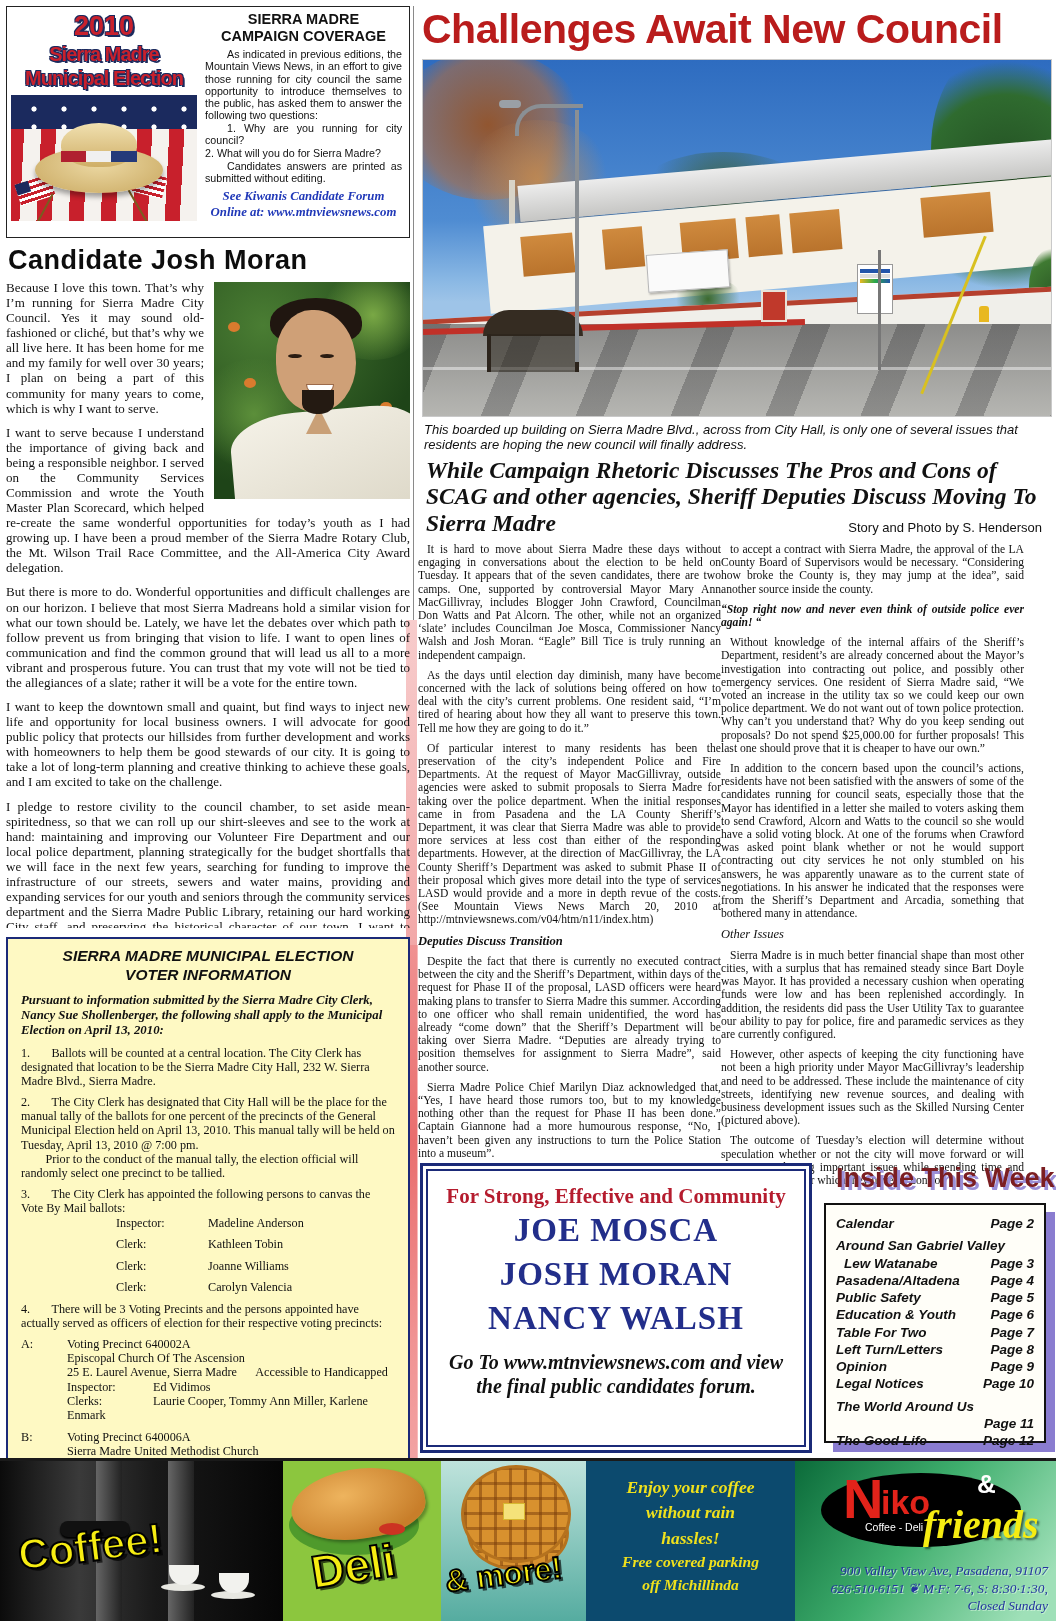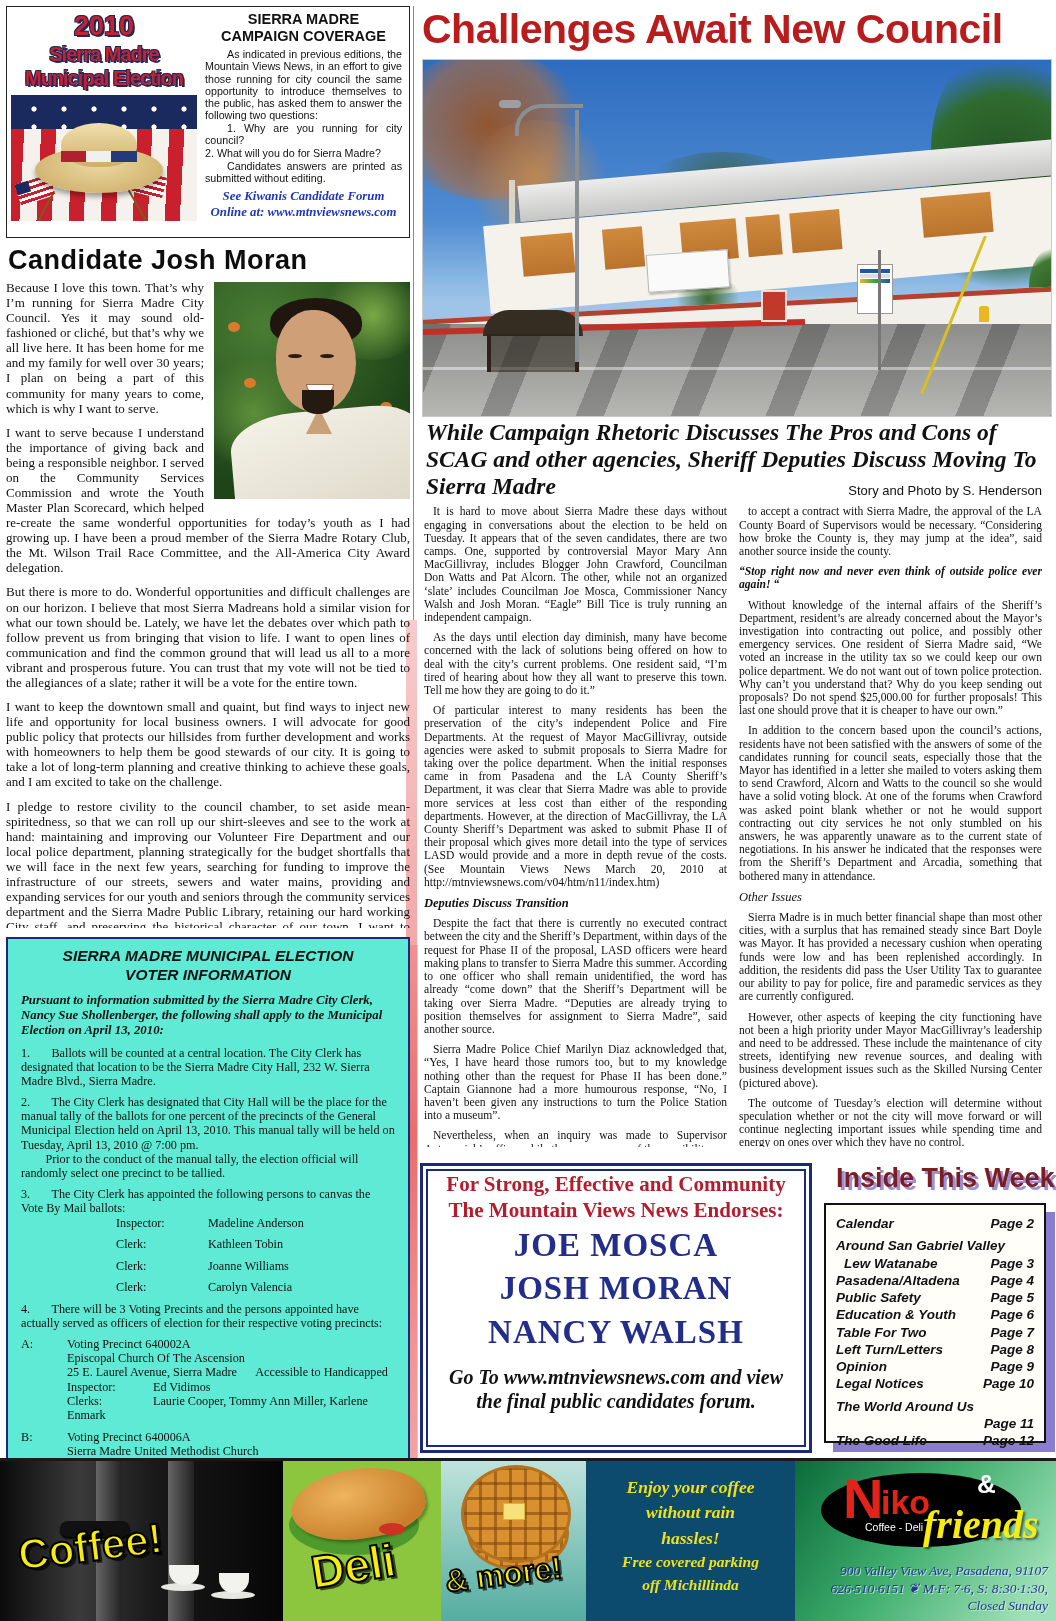--- a/index.html
+++ b/index.html
@@ -354,6 +354,7 @@
       <div class="p-pole2"></div>
     </div>
 
+    <div class="caption">This boarded up building on Sierra Madre Blvd., across from City Hall, is only one of several issues that residents are hoping the new council will finally address.</div>
 
     <div class="subhead">
       <span>While Campaign Rhetoric Discusses The Pros and Cons of SCAG and other agencies, Sheriff Deputies Discuss Moving To  Sierra Madre</span>

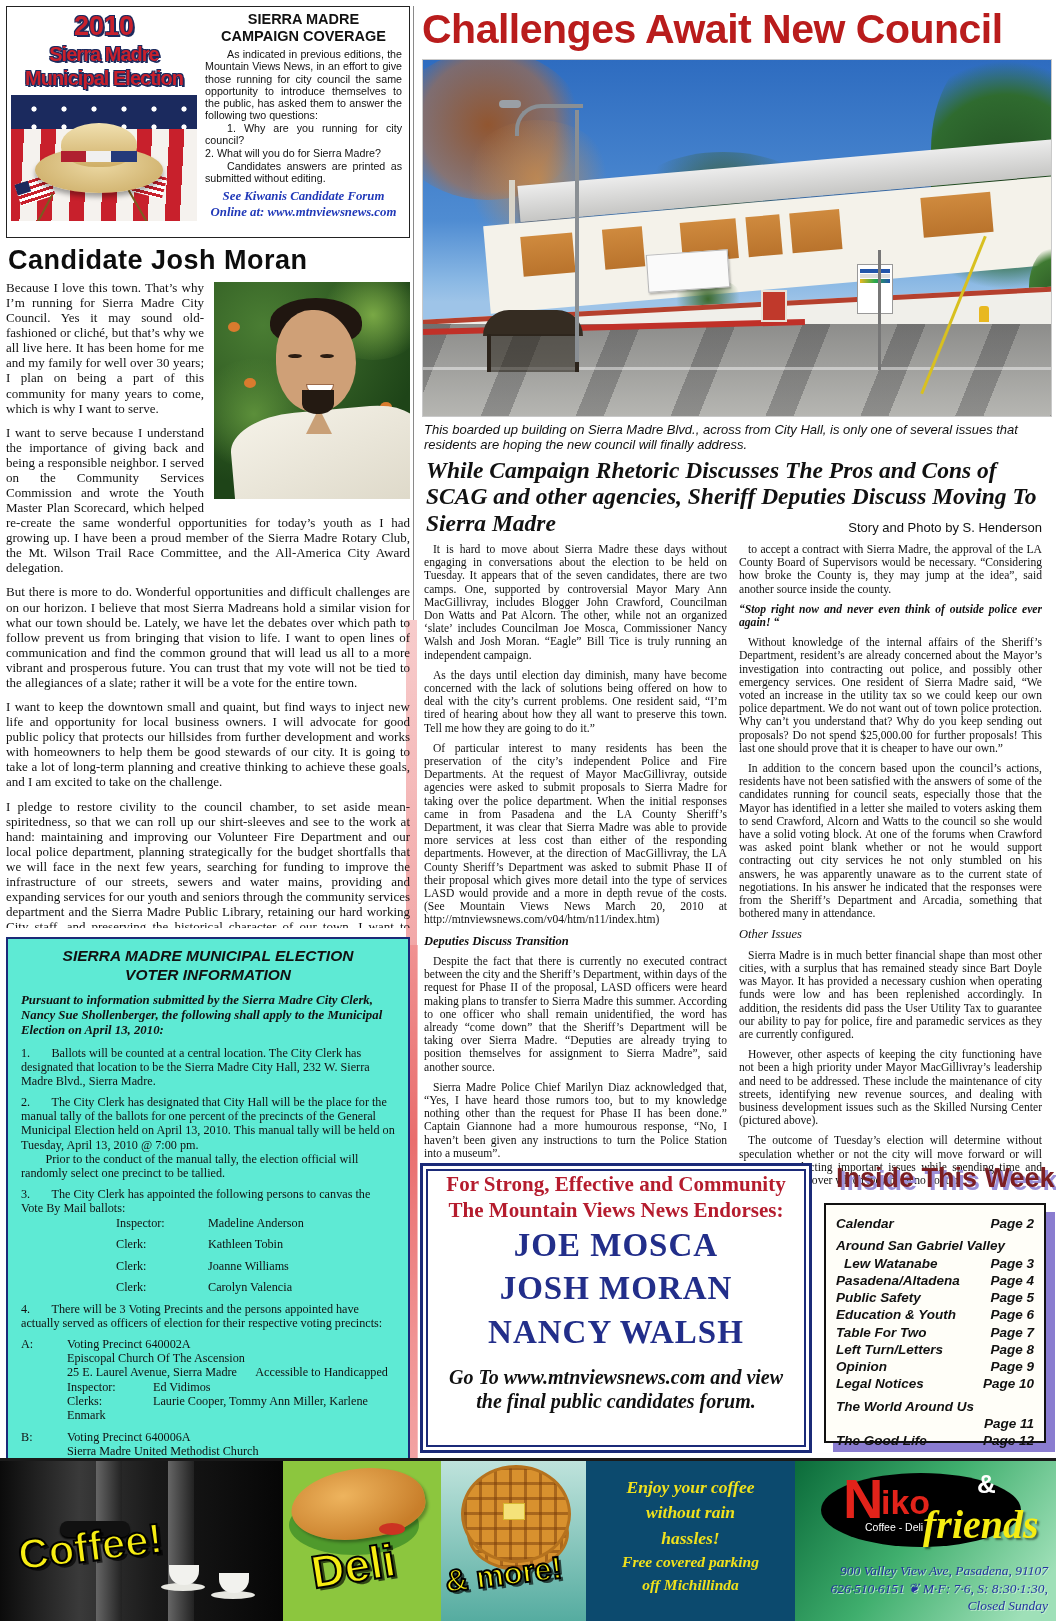--- a/index.html
+++ b/index.html
@@ -133,7 +133,7 @@
            margin:2px 0 6px 8px;width:620px;}
   .byline{position:absolute;right:4px;bottom:1px;font-family:"Liberation Sans",sans-serif;font-style:normal;
           font-weight:normal;font-size:13px;}
-  .art-cols{display:flex;gap:12px;margin-left:6px;}
+  .art-cols{display:flex;}
   .art-col{width:303px;font-size:11.6px;line-height:1.14;height:642px;overflow:hidden;}
   .art-col p{margin:0 0 7px 0;text-indent:9px;}
   .q-bold{font-weight:bold;font-style:italic;text-indent:0 !important;}

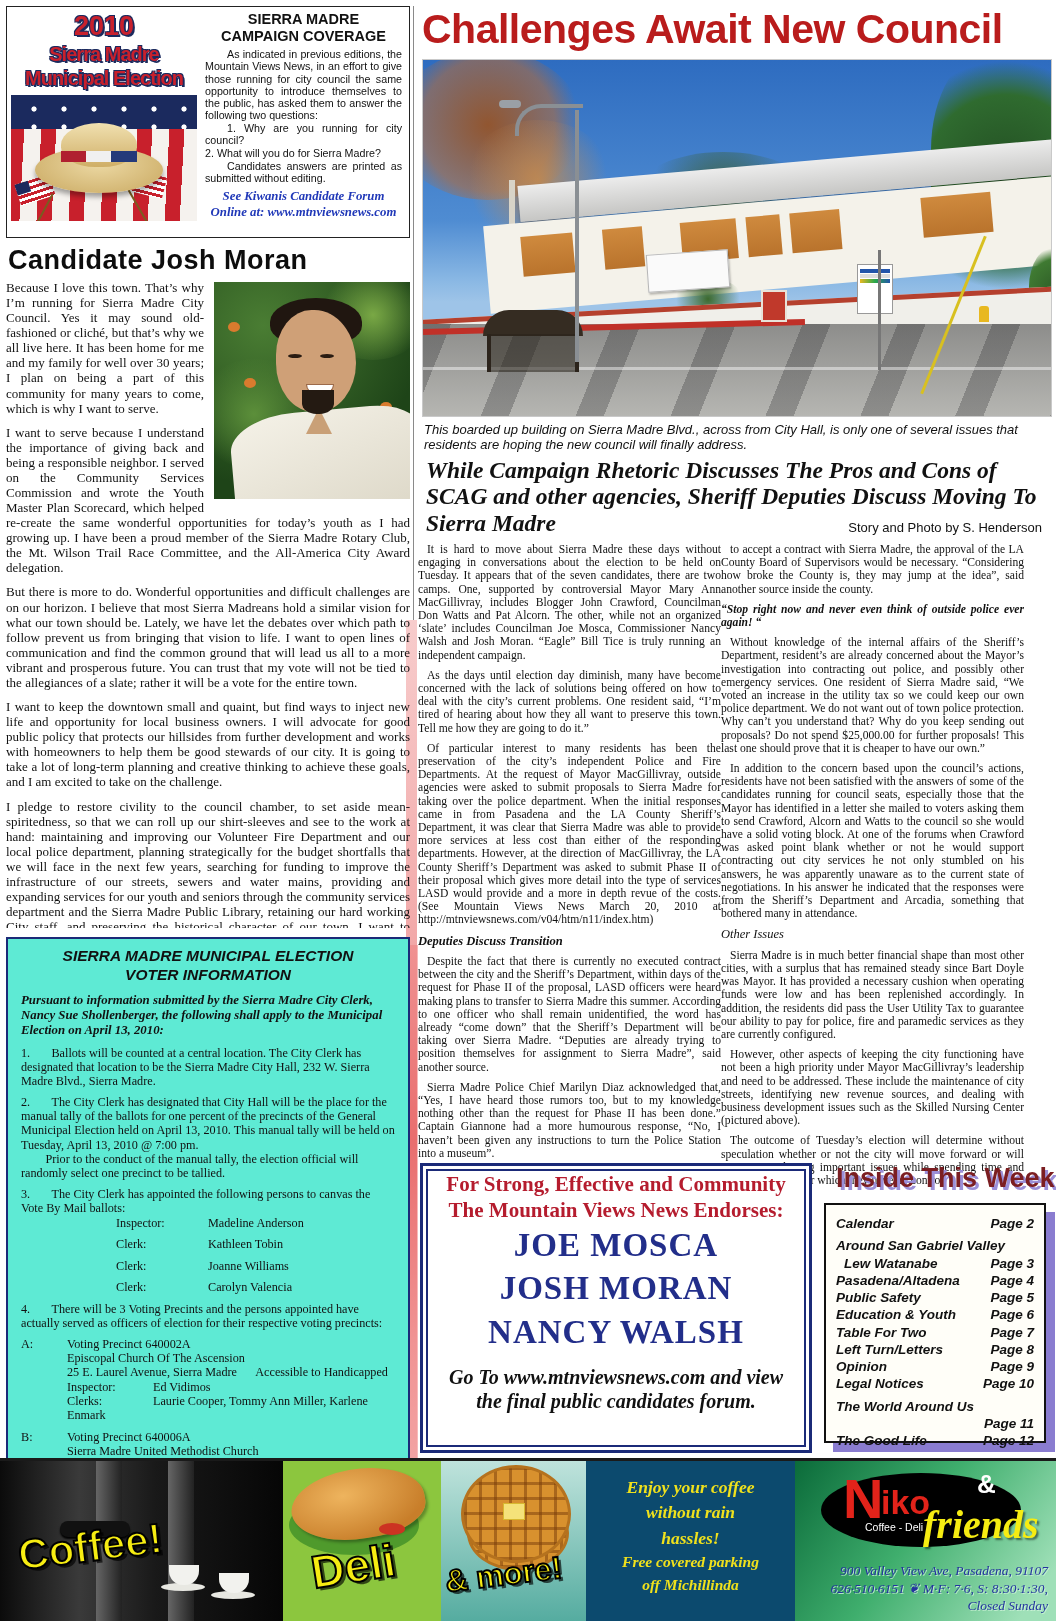--- a/index.html
+++ b/index.html
@@ -64,7 +64,7 @@
   .j-coll{position:absolute;left:92px;top:126px;width:26px;height:26px;background:#c9a077;
           clip-path:polygon(50% 0,100% 100%,0 100%);}
   .voter-box{margin-top:9px;border:2px solid #1b2a78;box-shadow:8px 8px 0 rgba(238,130,130,.55);
-             height:530px;overflow:hidden;padding:8px 13px;background:#5eead4;box-sizing:border-box;}
+             height:530px;overflow:hidden;padding:8px 13px;background:#fef9c3;box-sizing:border-box;}
   .vb-title{font-family:"Liberation Sans",sans-serif;font-weight:bold;font-style:italic;
             font-size:15.5px;text-align:center;line-height:1.2;}
   .vb-intro{font-weight:bold;font-style:italic;font-size:12.8px;line-height:1.16;margin:9px 0 8px 0;}

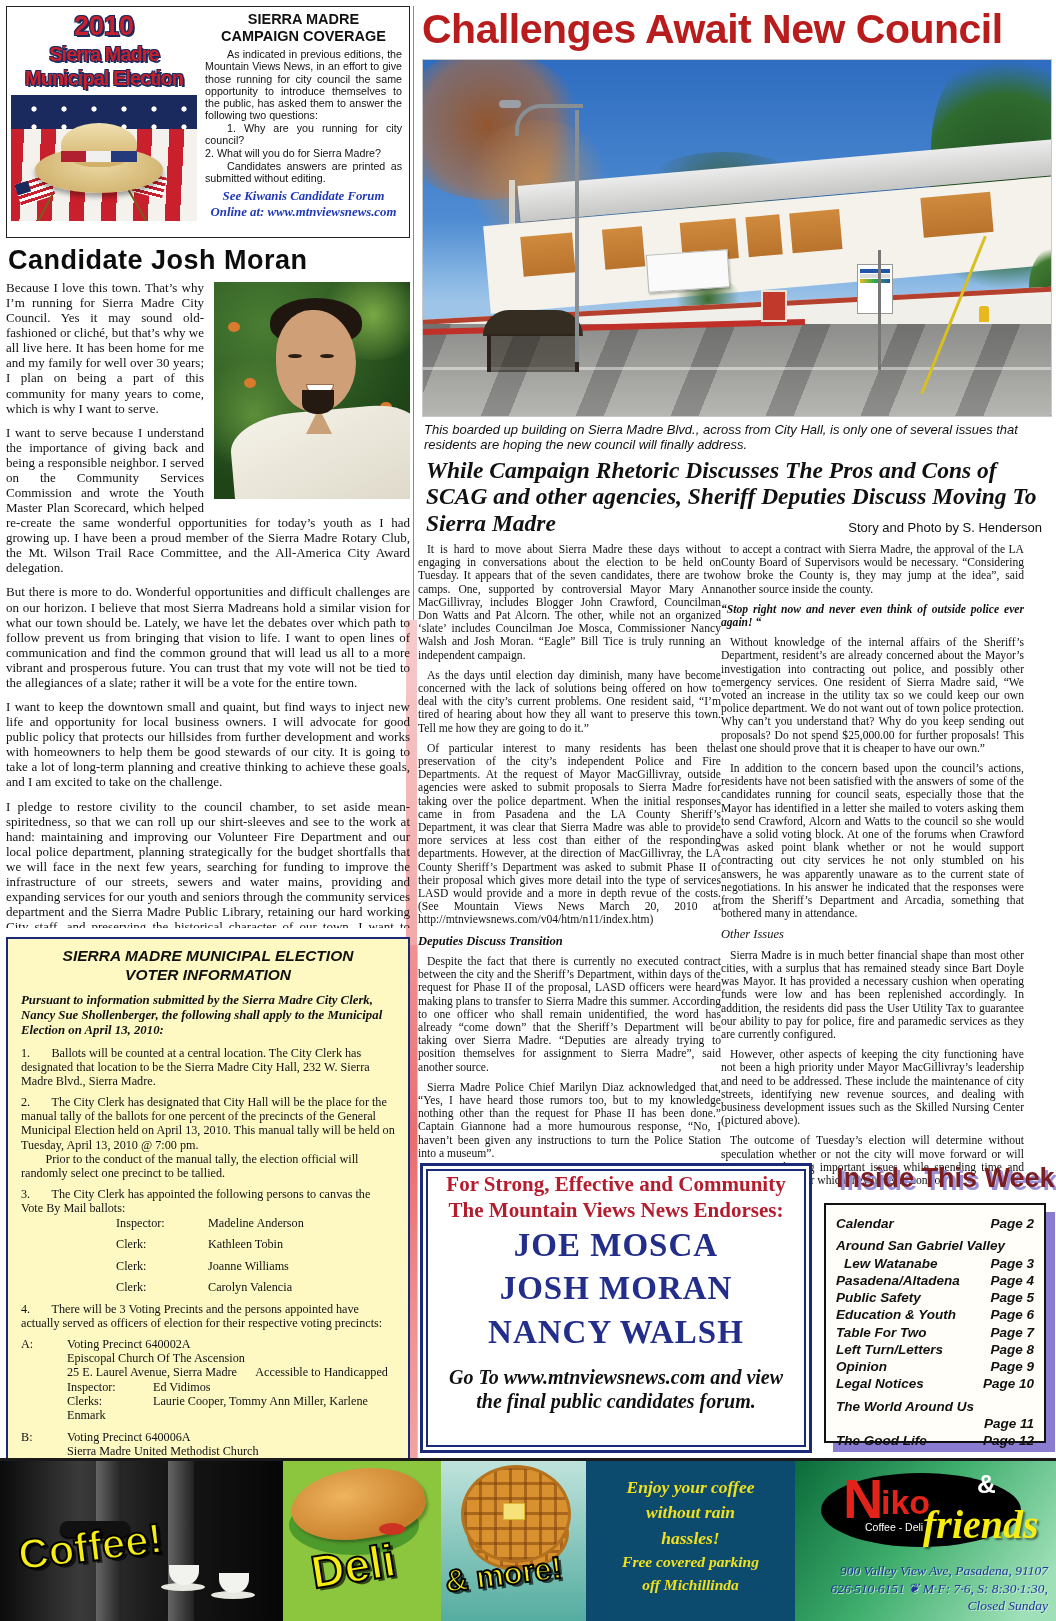--- a/index.html
+++ b/index.html
@@ -142,7 +142,7 @@
   
   .endorse{position:absolute;left:420px;top:1163px;width:392px;height:290px;border:3px solid #1b2a78;
            background:#fff;box-sizing:border-box;padding:3px;z-index:3;}
-  .endorse-in{border:2px solid #1b2a78;height:100%;box-sizing:border-box;text-align:center;}
+  .endorse-in{border:2px solid #1b2a78;height:100%;box-sizing:border-box;text-align:center;padding-top:12px;}
   .en-red{color:#b51c2e;font-weight:bold;font-size:21px;line-height:1.26;}
   .en-name{color:#222e8a;font-weight:bold;font-size:33px;letter-spacing:1px;line-height:1.32;}
   .en-foot{font-weight:bold;font-style:italic;font-size:20px;line-height:1.2;margin-top:10px;}

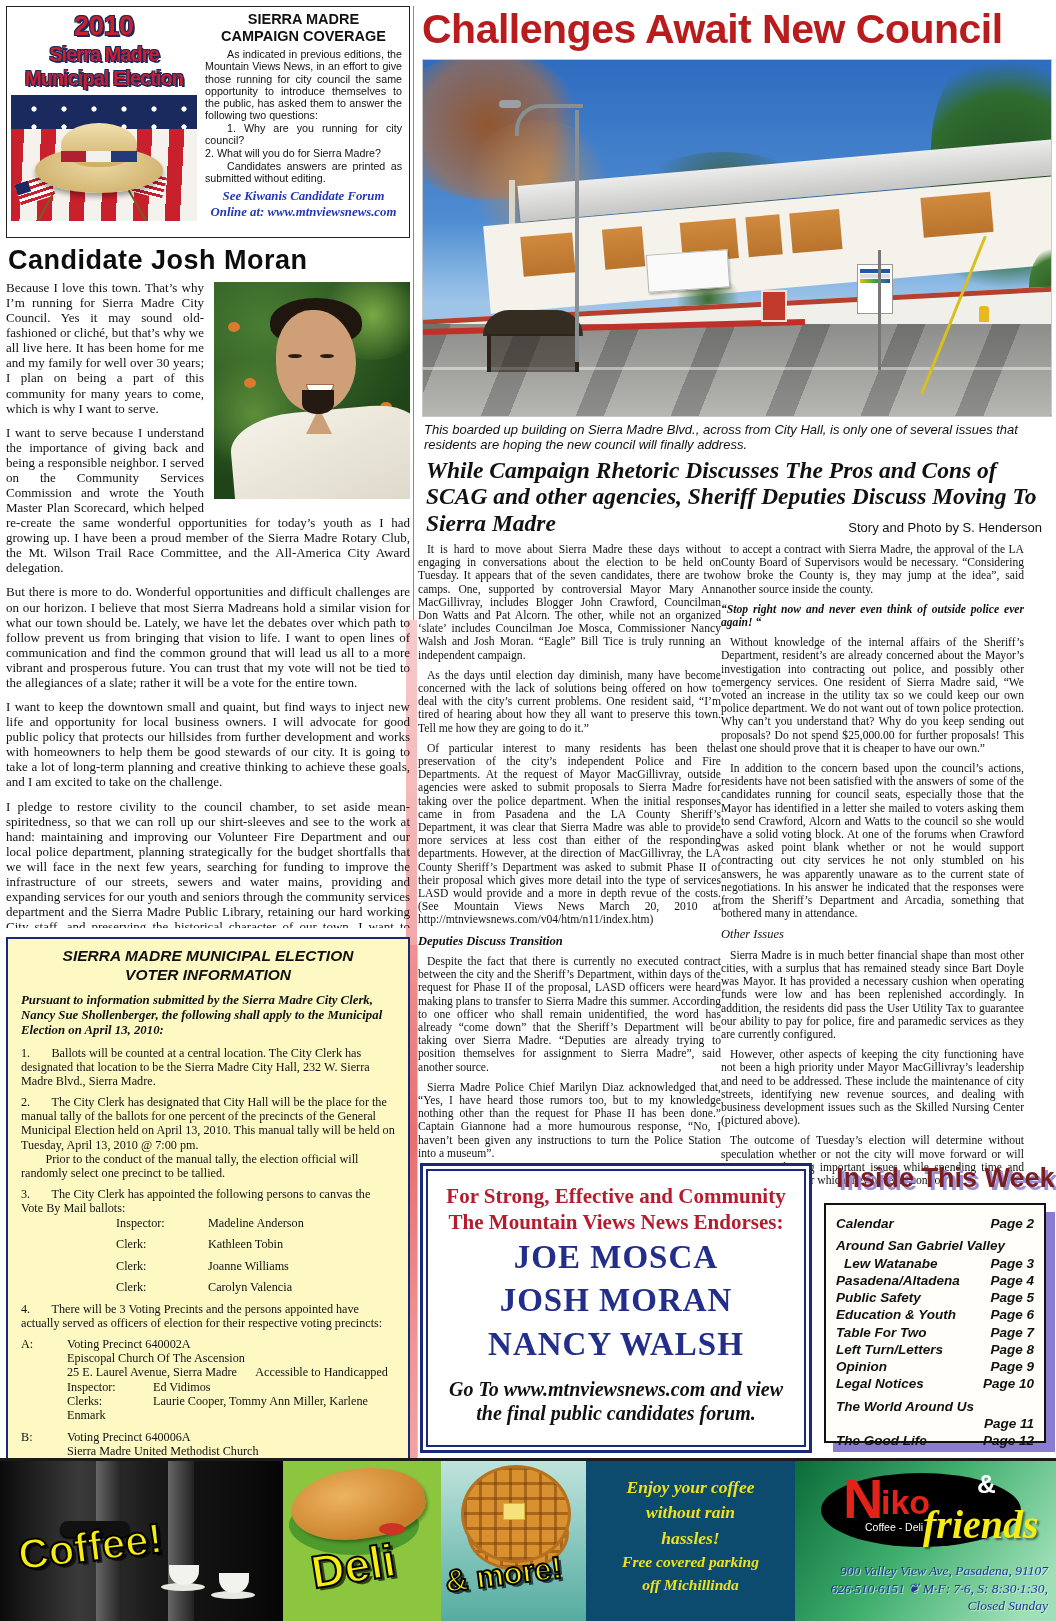--- a/index.html
+++ b/index.html
@@ -387,7 +387,6 @@
   <div class="endorse">
     <div class="endorse-in">
       <div class="en-red">For Strong, Effective and Community</div>
-      <div class="en-red">The Mountain Views News Endorses:</div>
       <div class="en-name">JOE MOSCA</div>
       <div class="en-name">JOSH MORAN</div>
       <div class="en-name">NANCY WALSH</div>

